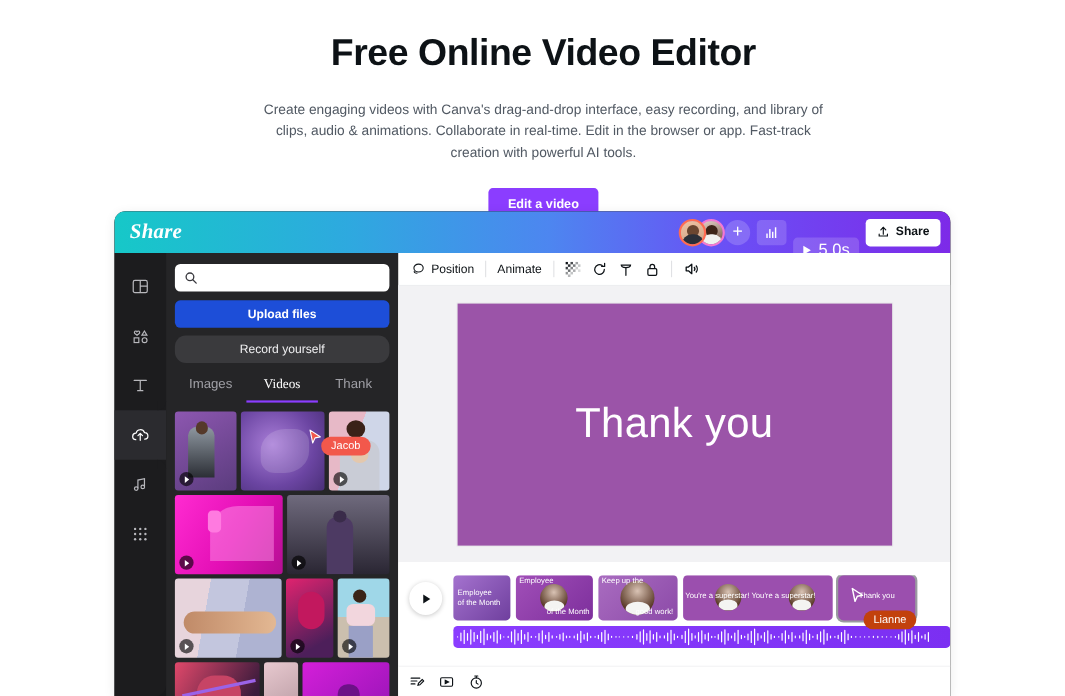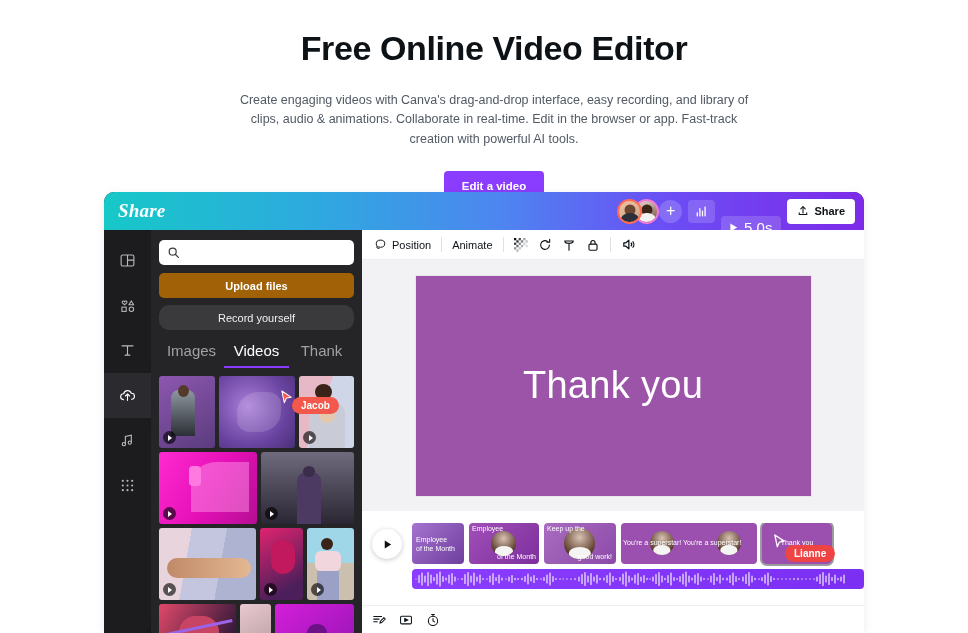--- a/index.html
+++ b/index.html
@@ -114,7 +114,7 @@
     background: transparent; color: #0d1216; margin-left: 5px;
   }
   .btn-upload {
-    height: 25px; background: #a16207; color: #fff; border-radius: 5px;
+    height: 25px; background: #1d4ed8; color: #fff; border-radius: 5px;
     display: flex; align-items: center; justify-content: center;
     font-size: 11px; font-weight: 600; cursor: pointer; margin-bottom: 7px;
   }

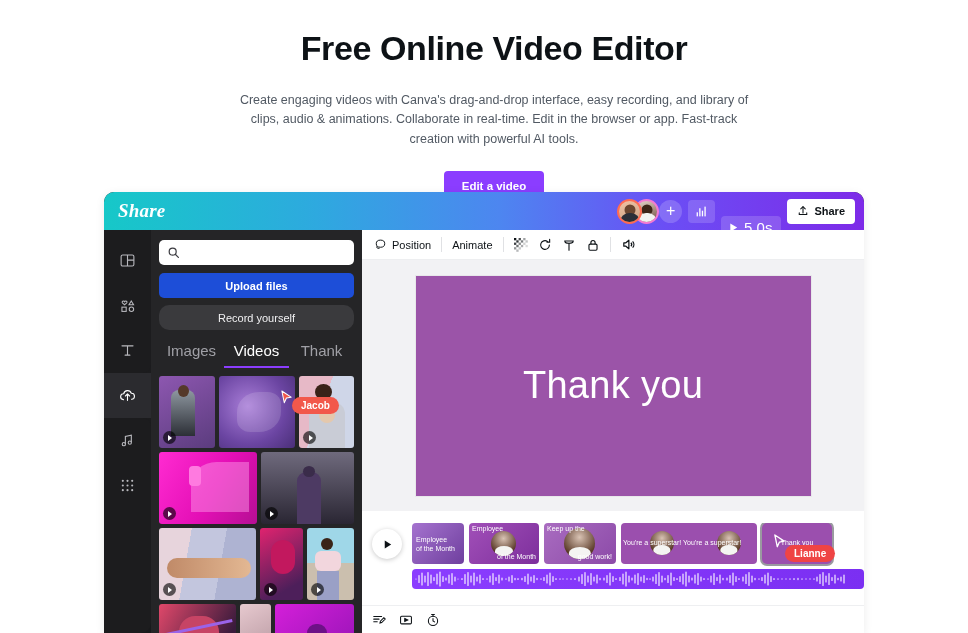--- a/index.html
+++ b/index.html
@@ -125,7 +125,7 @@
   }
   .tabs { display: flex; }
   .tab {
-    flex: 1; text-align: center; font-size: 15px; color: #a0a0a6;
+    flex: 1; text-align: center; font-size: 12px; color: #a0a0a6;
     padding: 9px 0 7px; cursor: pointer; border-bottom: 2px solid transparent;
   }
   .tab.active { color: #fff; border-bottom-color: #8b3dff; }

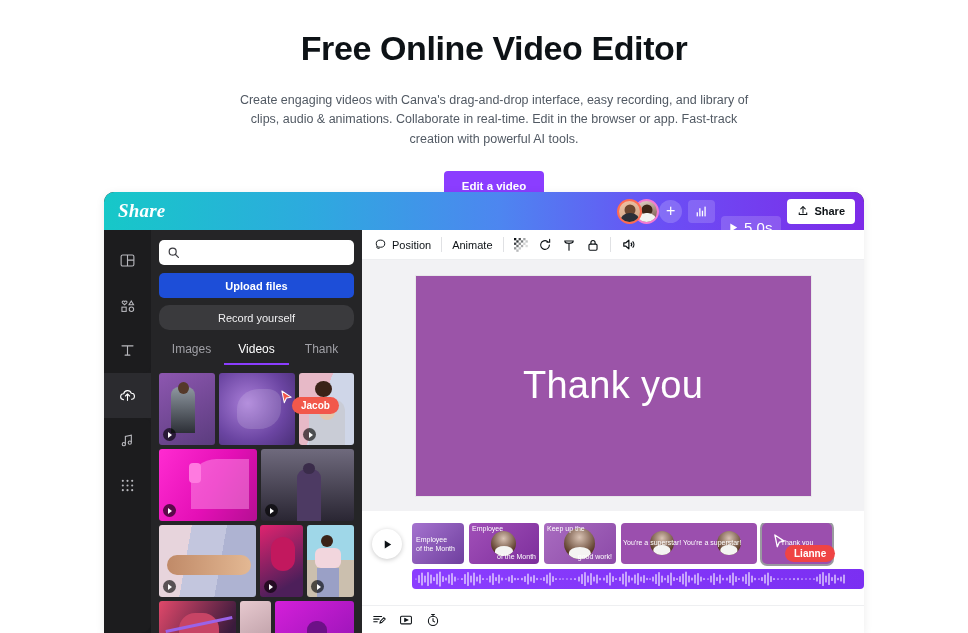--- a/index.html
+++ b/index.html
@@ -128,7 +128,7 @@
     flex: 1; text-align: center; font-size: 12px; color: #a0a0a6;
     padding: 9px 0 7px; cursor: pointer; border-bottom: 2px solid transparent;
   }
-  .tab.active { color: #fff; border-bottom-color: #8b3dff; }
+  .tab.active { color: #fff; border-bottom-color: #8b3dff; font-family: Liberation Serif, serif; }
 
   .grid { margin-top: 8px; display: flex; flex-direction: column; gap: 4px; }
   .grow { display: flex; gap: 4px; }

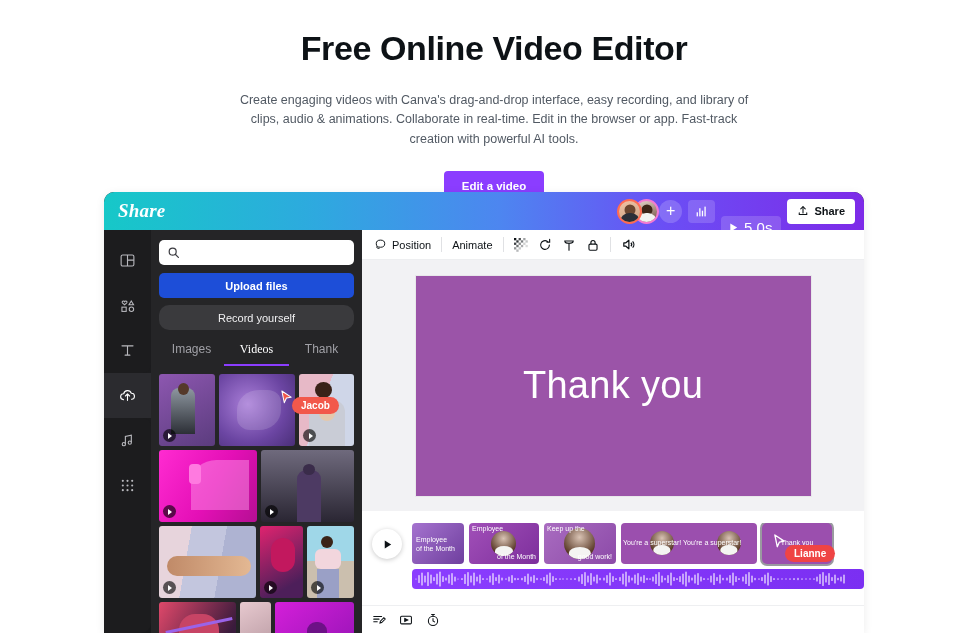--- a/index.html
+++ b/index.html
@@ -147,7 +147,7 @@
     pointer-events: none;
   }
   .tag-pill {
-    color: #fff; font-size: 10px; font-weight: 700; border-radius: 11px;
+    color: #fff; font-size: 10px; font-weight: 400; border-radius: 11px;
     padding: 3px 9px; white-space: nowrap;
   }
 

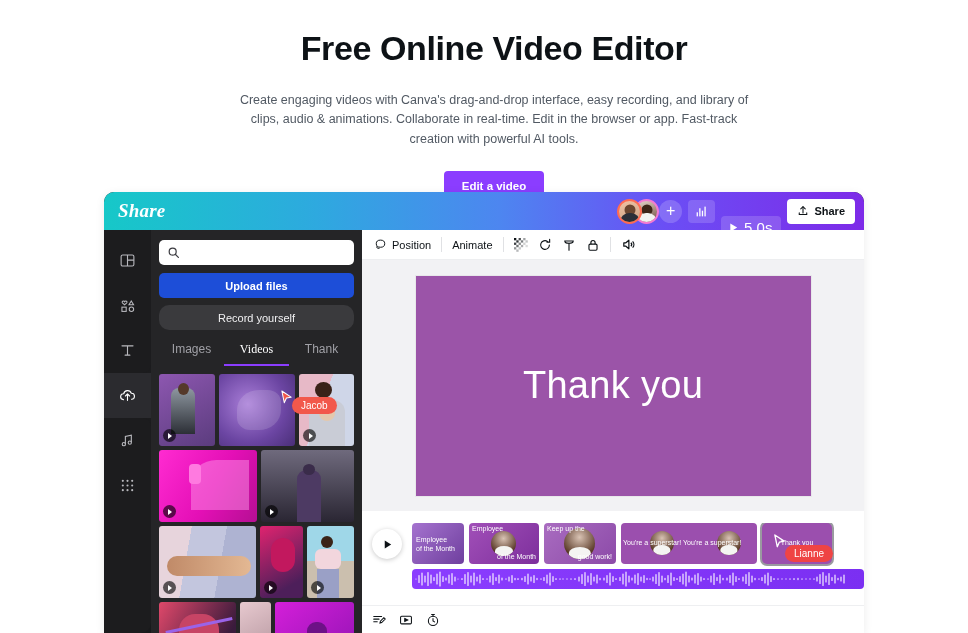--- a/index.html
+++ b/index.html
@@ -583,7 +583,7 @@
               <path d="M2 1 L12 7.6 L6.9 8.6 L4.6 13.6 Z" fill="none" stroke="#fff" stroke-width="1.4" stroke-linejoin="round"></path>
             </svg>
           </span>
-          <span class="tag-pill" style="background:#ef4444;margin-left:-1px;margin-top:11px">Lianne</span>
+          <span class="tag-pill" style="background:#c2410c;margin-left:-1px;margin-top:21px">Lianne</span>
         </div>
       </div>
 

